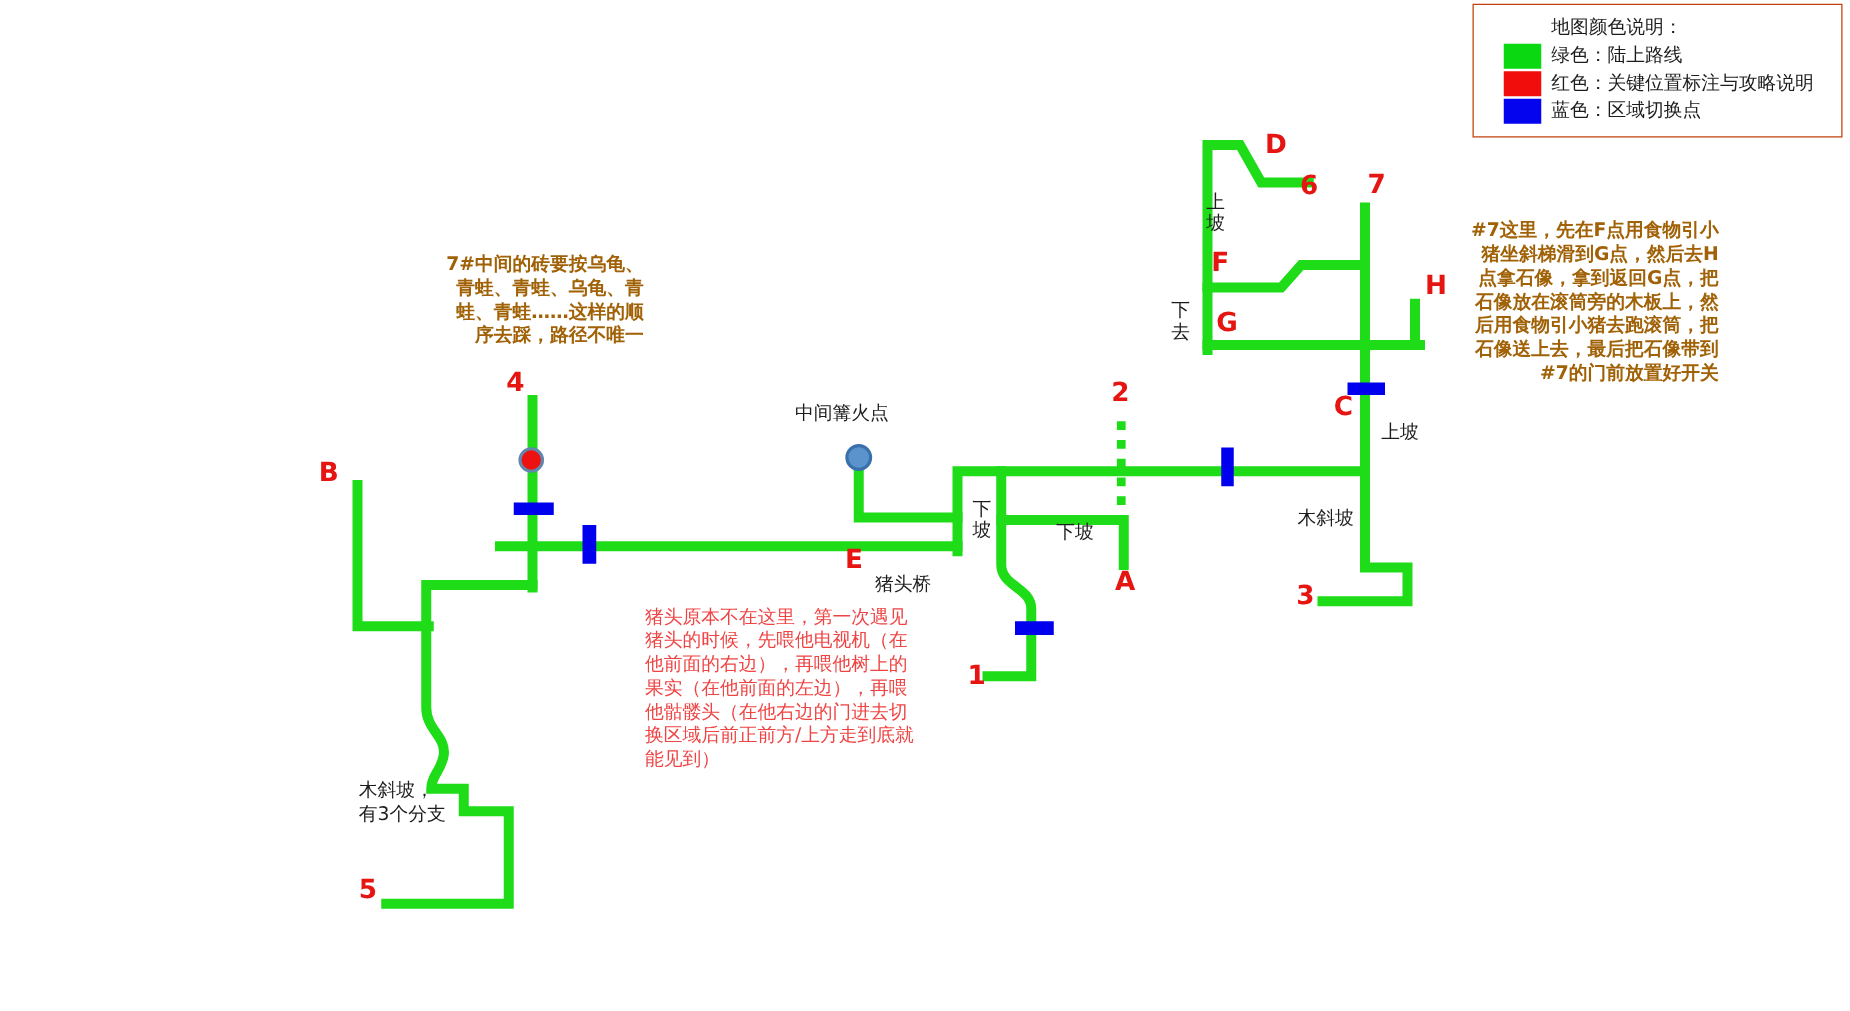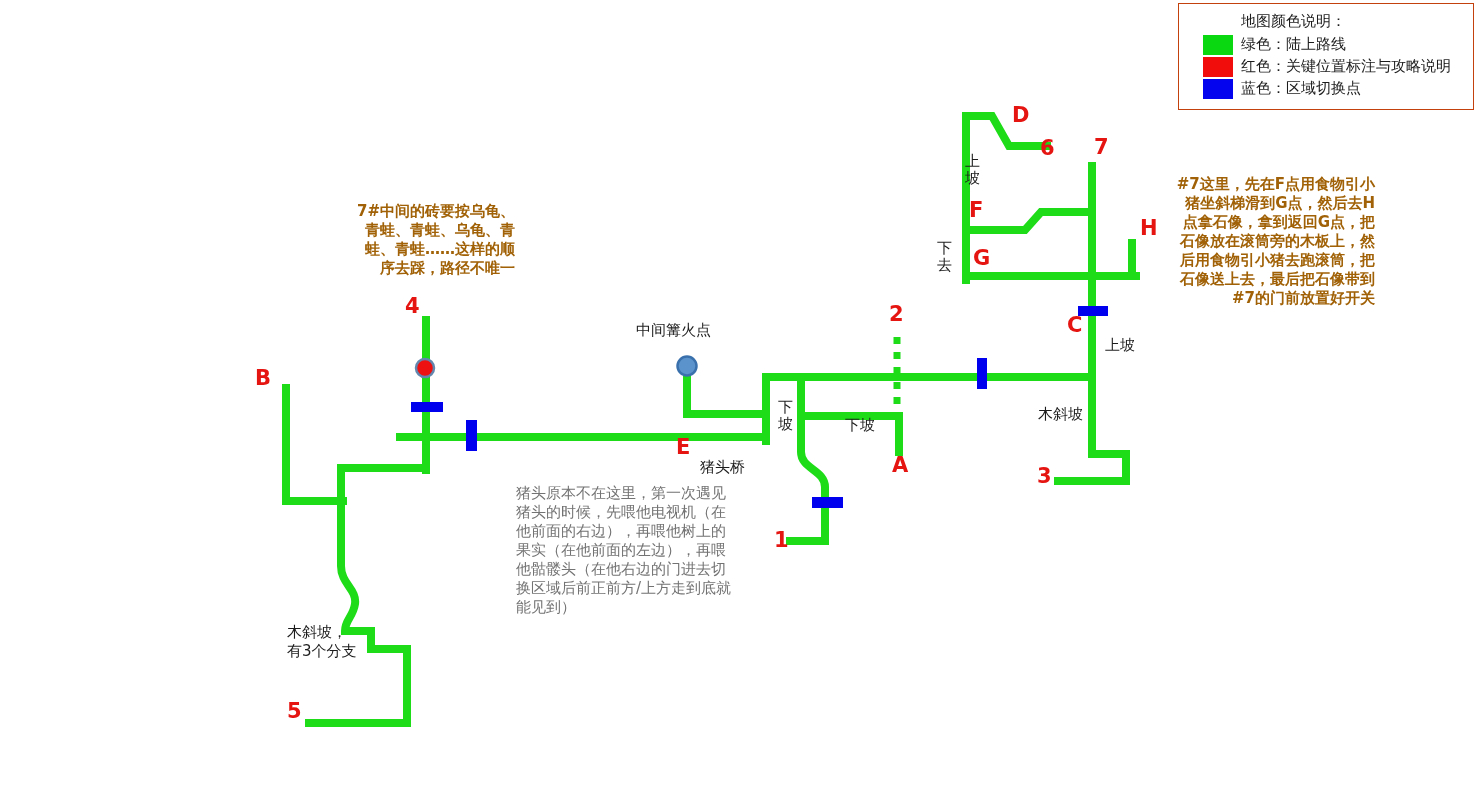--- a/index.html
+++ b/index.html
@@ -14,7 +14,7 @@
   .vtext{width:17px;white-space:normal;word-break:break-all;line-height:17px;}
   .note{position:absolute;font-size:15px;line-height:19px;white-space:normal;}
   .note-red{color:#a16207;font-weight:bold;text-align:right;}
-  .note-black{color:#737373;}
+  .note-black{color:#ef4444;}
   .legend{
     position:absolute;left:1178px;top:3px;width:296px;background:#ffffff;
     border:1px solid #c2410c;box-sizing:border-box;padding:6px 8px 8px 8px;

